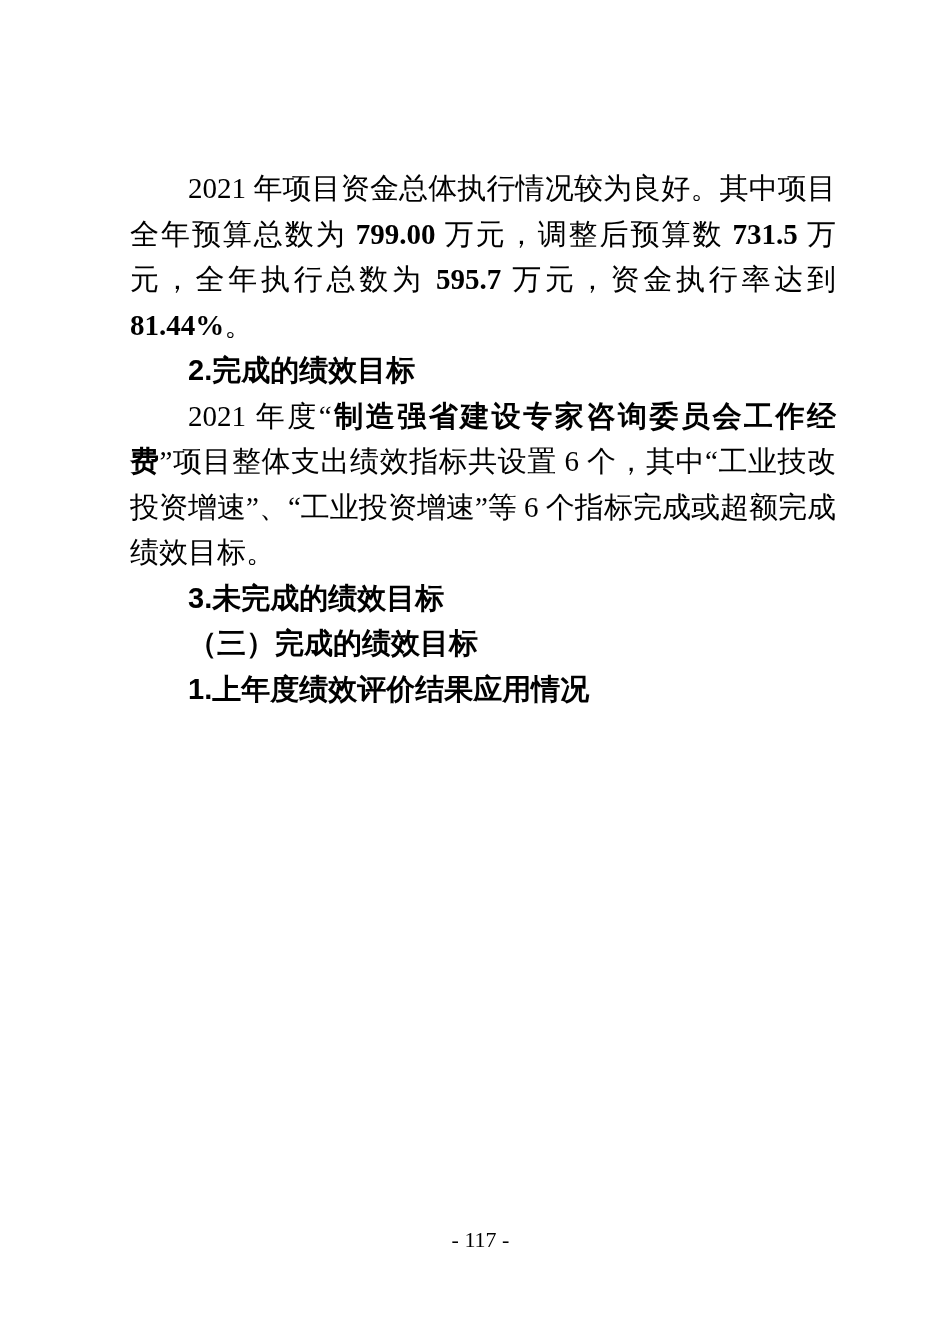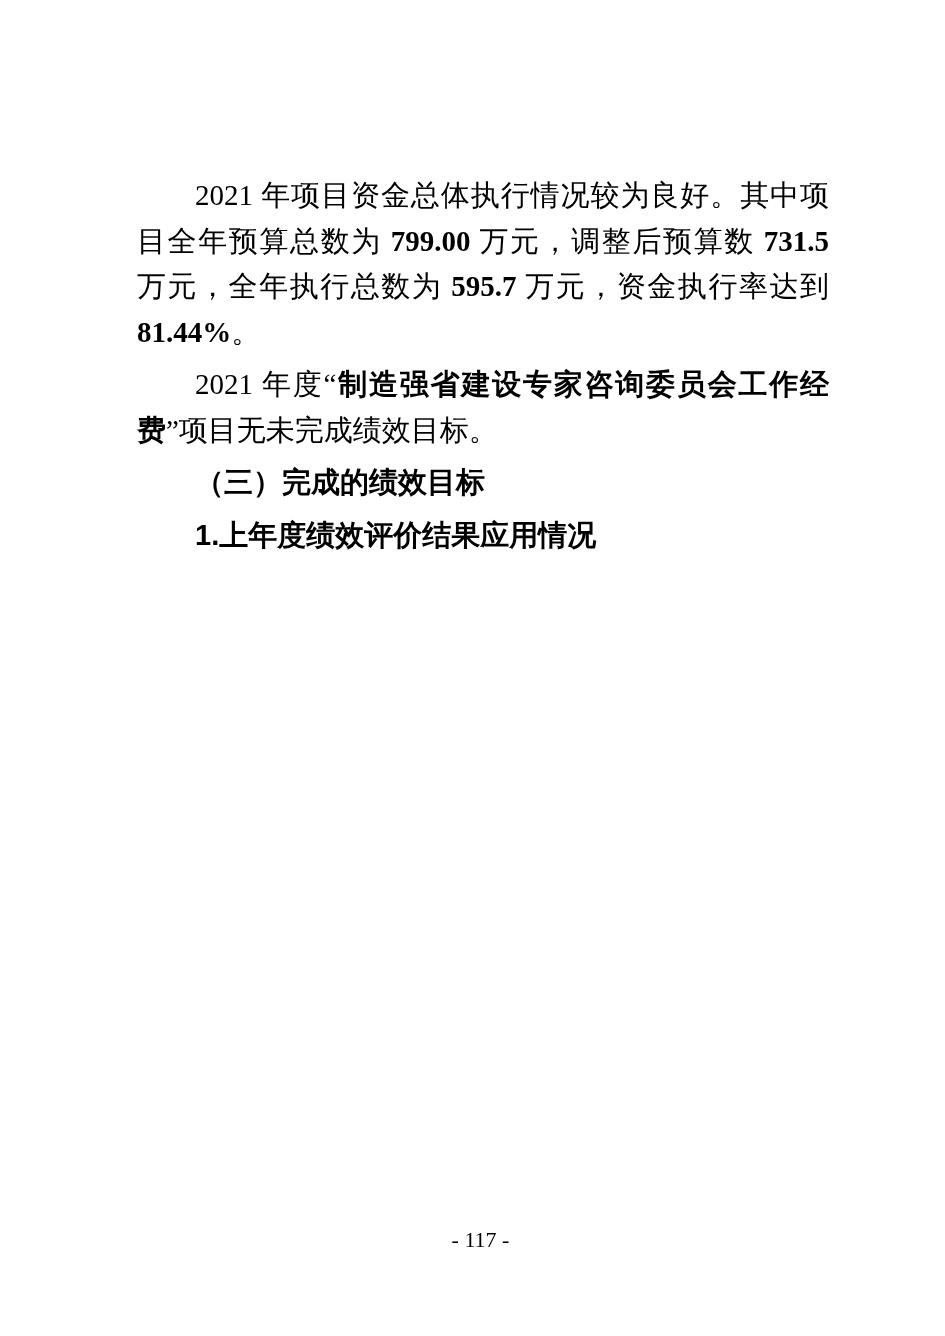--- a/index.html
+++ b/index.html
@@ -22,7 +22,7 @@
     color: #000000;
   }
   .blk {
-    margin: 7px;
+    margin: 0;
     font-size: 29px;
     line-height: 45.5px;
     text-indent: 2em;

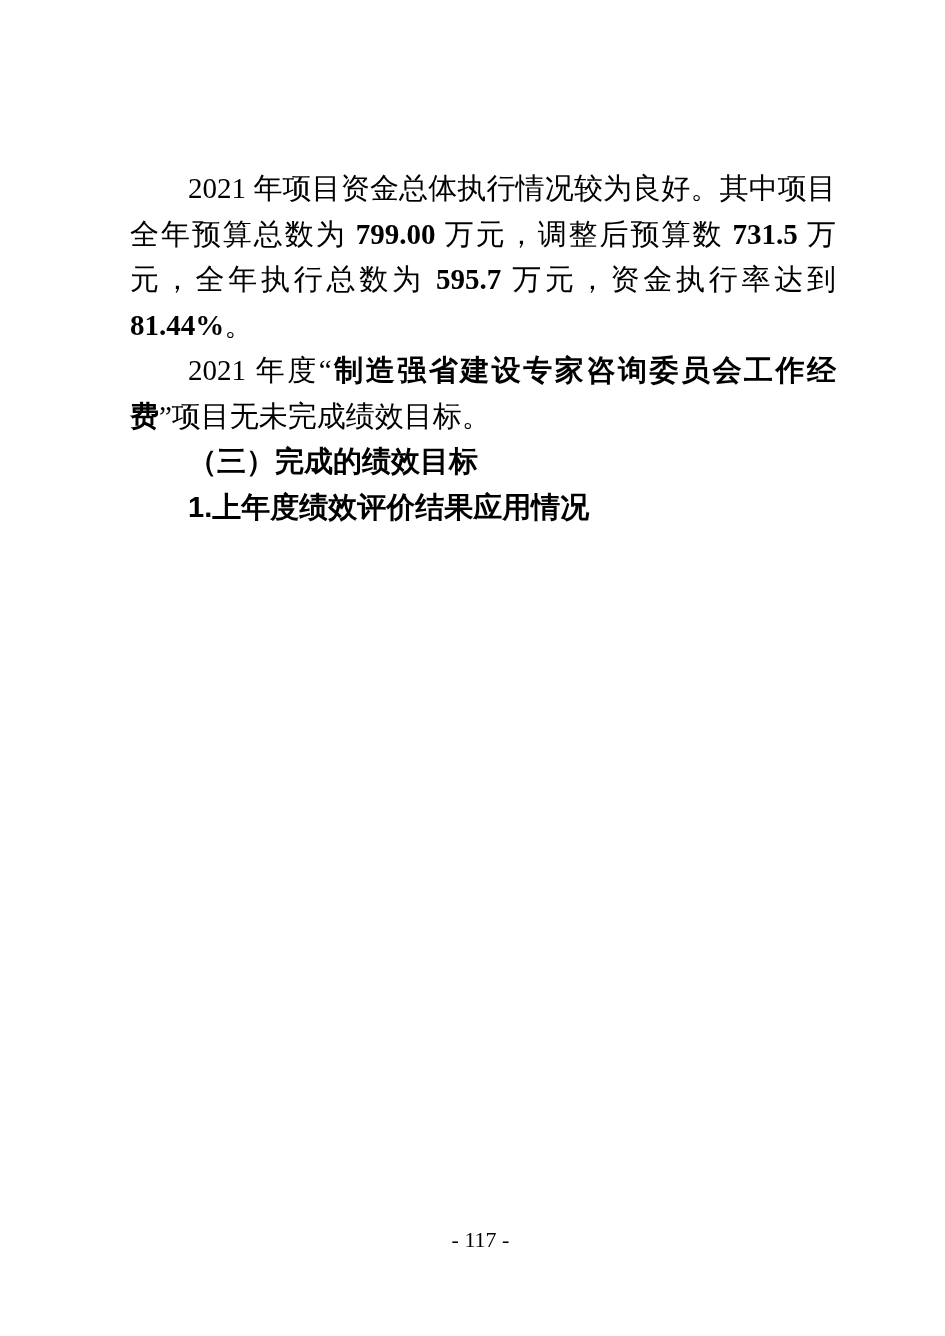--- a/index.html
+++ b/index.html
@@ -66,6 +66,7 @@
 <div class="page">
   <div class="content">
       <p class="blk para"><span>2021 年项目资金总体执行情况较为良好。其中项目全年预算总数为 </span><span class="bold">799.00</span><span> 万元，调整后预算数 </span><span class="bold">731.5</span><span> 万元，全年执行总数为 </span><span class="bold">595.7</span><span> 万元，资金执行率达到 </span><span class="bold">81.44%</span><span>。</span></p>
+      <p class="blk heading hei"><span>2.完成的绩效目标</span></p>
       <p class="blk para"><span>2021 年度“</span><span class="bold hei">制造强省建设专家咨询委员会工作经费</span><span>”项目无未完成绩效目标。</span></p>
       <p class="blk heading kai"><span>（三）完成的绩效目标</span></p>
       <p class="blk heading hei"><span>1.上年度绩效评价结果应用情况</span></p>

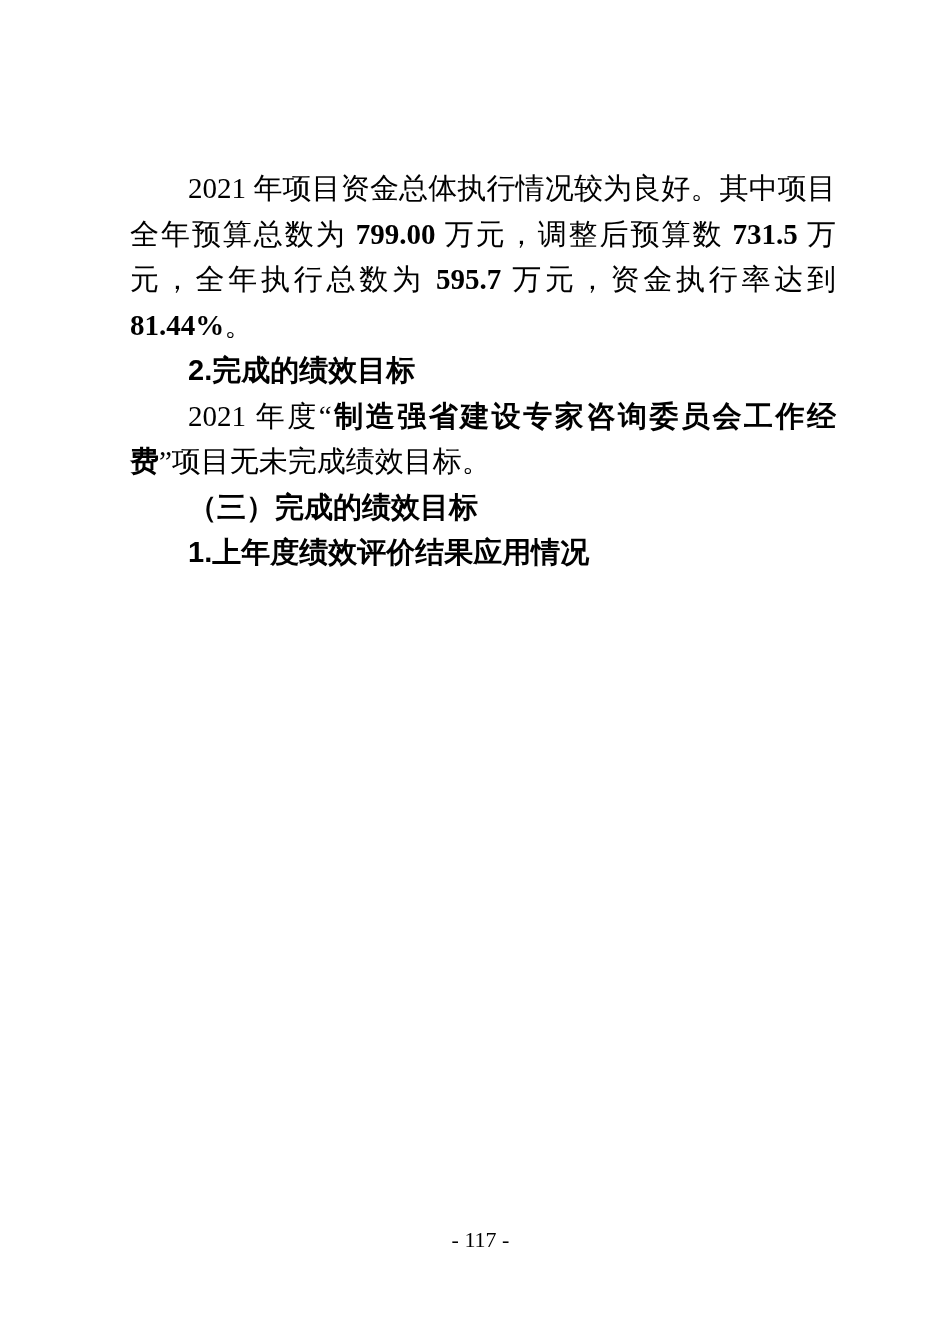--- a/index.html
+++ b/index.html
@@ -67,6 +67,7 @@
   <div class="content">
       <p class="blk para"><span>2021 年项目资金总体执行情况较为良好。其中项目全年预算总数为 </span><span class="bold">799.00</span><span> 万元，调整后预算数 </span><span class="bold">731.5</span><span> 万元，全年执行总数为 </span><span class="bold">595.7</span><span> 万元，资金执行率达到 </span><span class="bold">81.44%</span><span>。</span></p>
       <p class="blk heading hei"><span>2.完成的绩效目标</span></p>
+      <p class="blk para"><span>2021 年度“</span><span class="bold hei">制造强省建设专家咨询委员会工作经费</span><span>”项目整体支出绩效指标共设置 6 个，其中“工业技改投资增速”、“工业投资增速”等 6 个指标完成或超额完成绩效目标。</span></p>
       <p class="blk para"><span>2021 年度“</span><span class="bold hei">制造强省建设专家咨询委员会工作经费</span><span>”项目无未完成绩效目标。</span></p>
       <p class="blk heading kai"><span>（三）完成的绩效目标</span></p>
       <p class="blk heading hei"><span>1.上年度绩效评价结果应用情况</span></p>

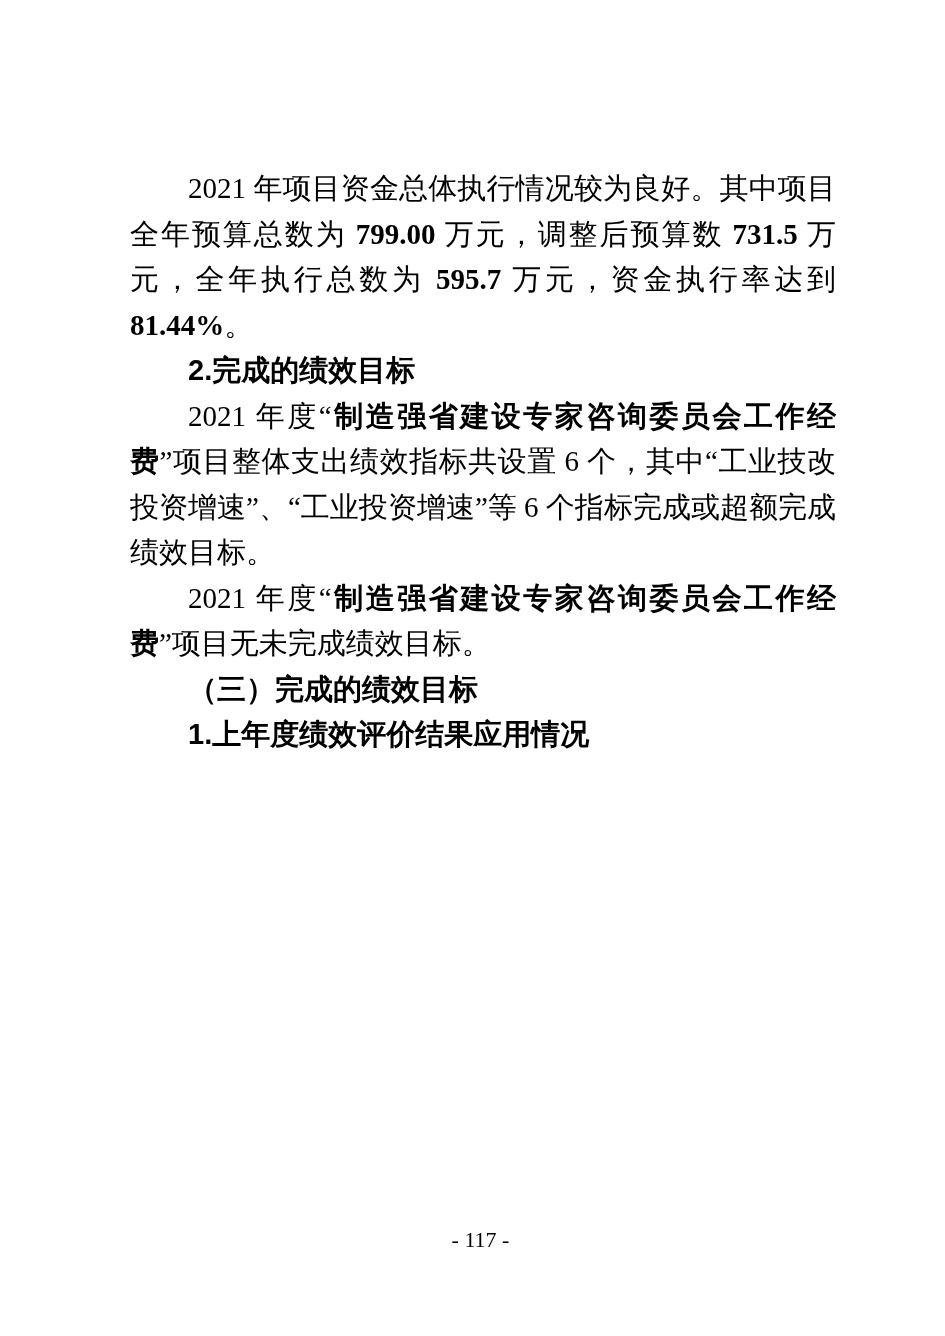--- a/index.html
+++ b/index.html
@@ -68,6 +68,7 @@
       <p class="blk para"><span>2021 年项目资金总体执行情况较为良好。其中项目全年预算总数为 </span><span class="bold">799.00</span><span> 万元，调整后预算数 </span><span class="bold">731.5</span><span> 万元，全年执行总数为 </span><span class="bold">595.7</span><span> 万元，资金执行率达到 </span><span class="bold">81.44%</span><span>。</span></p>
       <p class="blk heading hei"><span>2.完成的绩效目标</span></p>
       <p class="blk para"><span>2021 年度“</span><span class="bold hei">制造强省建设专家咨询委员会工作经费</span><span>”项目整体支出绩效指标共设置 6 个，其中“工业技改投资增速”、“工业投资增速”等 6 个指标完成或超额完成绩效目标。</span></p>
+      <p class="blk heading hei"><span>3.未完成的绩效目标</span></p>
       <p class="blk para"><span>2021 年度“</span><span class="bold hei">制造强省建设专家咨询委员会工作经费</span><span>”项目无未完成绩效目标。</span></p>
       <p class="blk heading kai"><span>（三）完成的绩效目标</span></p>
       <p class="blk heading hei"><span>1.上年度绩效评价结果应用情况</span></p>

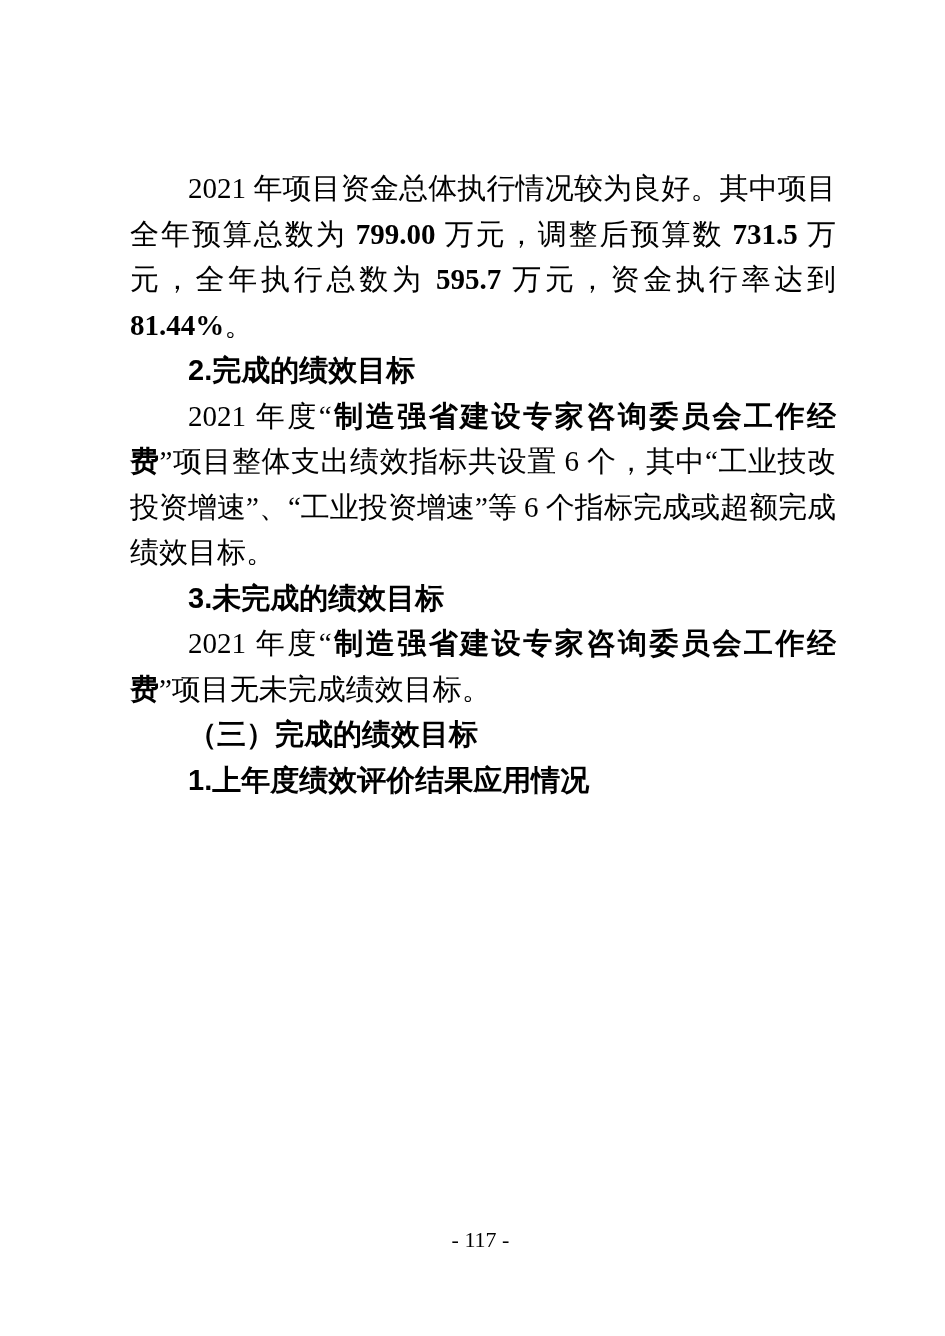--- a/index.html
+++ b/index.html
@@ -69,7 +69,6 @@
       <p class="blk heading hei"><span>2.完成的绩效目标</span></p>
       <p class="blk para"><span>2021 年度“</span><span class="bold hei">制造强省建设专家咨询委员会工作经费</span><span>”项目整体支出绩效指标共设置 6 个，其中“工业技改投资增速”、“工业投资增速”等 6 个指标完成或超额完成绩效目标。</span></p>
       <p class="blk heading hei"><span>3.未完成的绩效目标</span></p>
-      <p class="blk para"><span>2021 年度“</span><span class="bold hei">制造强省建设专家咨询委员会工作经费</span><span>”项目无未完成绩效目标。</span></p>
       <p class="blk heading kai"><span>（三）完成的绩效目标</span></p>
       <p class="blk heading hei"><span>1.上年度绩效评价结果应用情况</span></p>
     </div>

